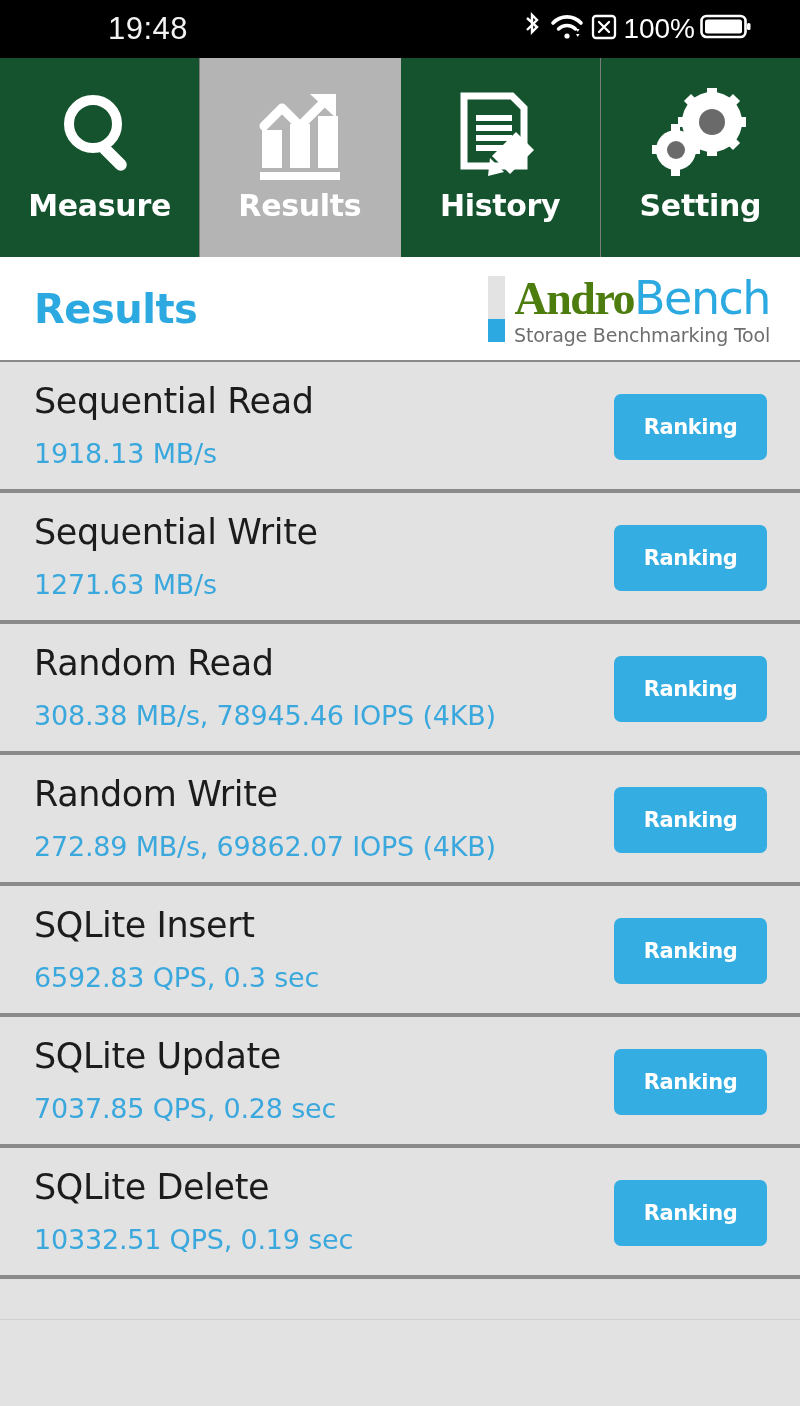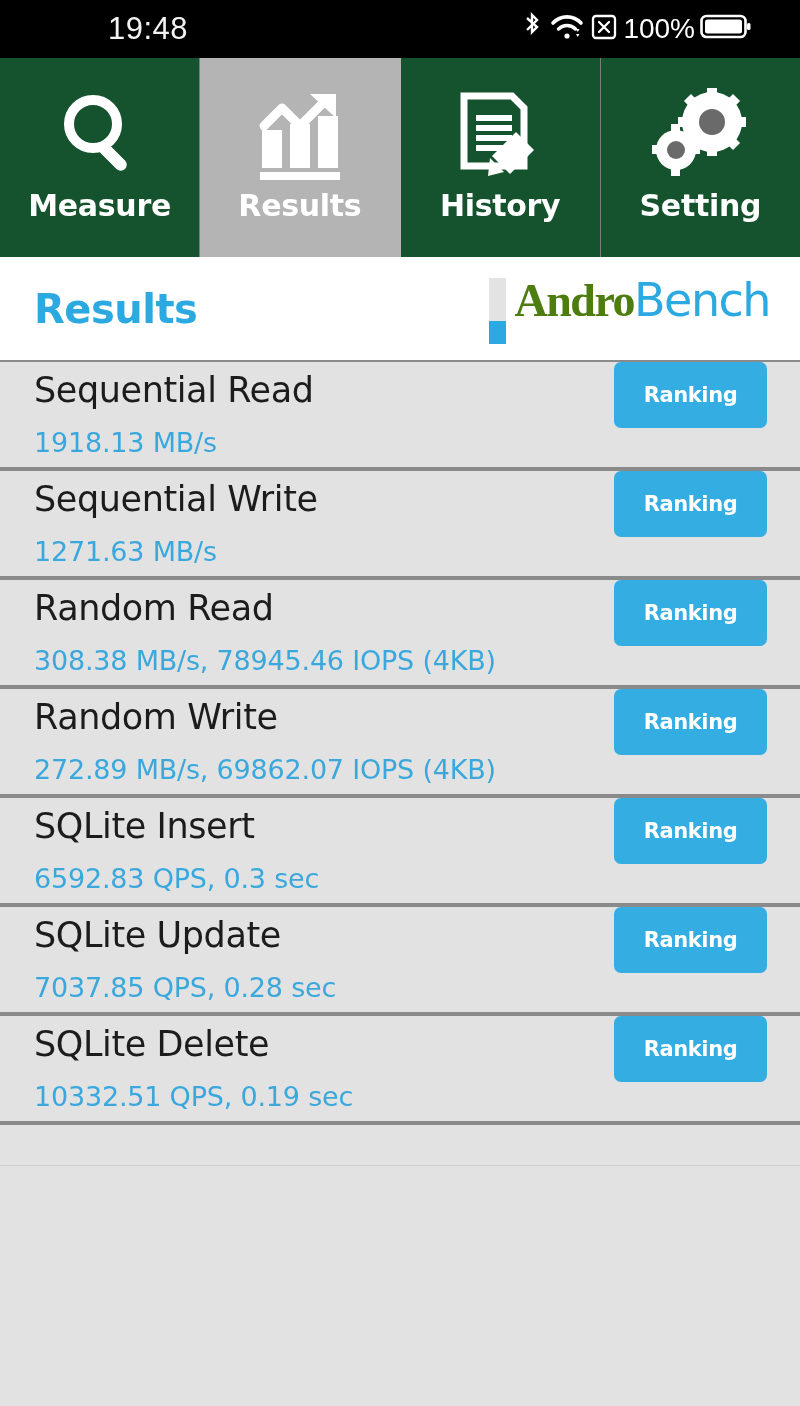--- a/index.html
+++ b/index.html
@@ -305,6 +305,7 @@
     </div>
     <div class="logo-text">
       <div class="logo-word"><span class="w-andro">Andro</span><span class="w-bench">Bench</span></div>
+      <div class="logo-sub">Storage Benchmarking Tool</div>
     </div>
   </div>
 </div>

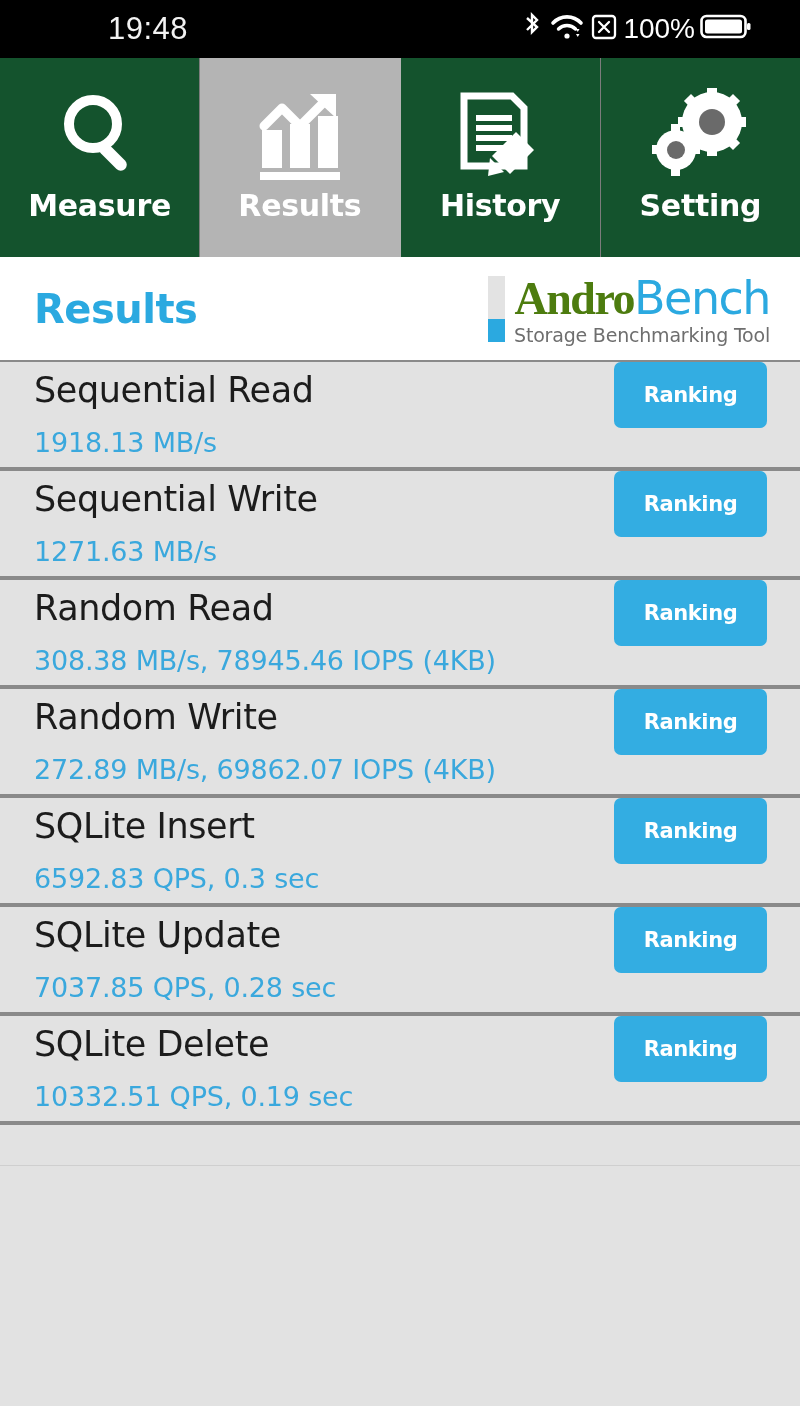--- a/index.html
+++ b/index.html
@@ -140,9 +140,10 @@
     border-top: 2px solid #8a8a8a;
   }
   .row {
-    height: 109px;
+    height: 131px;
     background: #e2e2e2;
     display: flex;
+    align-items: center;
     justify-content: space-between;
     padding: 0 33px 0 34px;
     border-bottom: 2px solid #8a8a8a;

